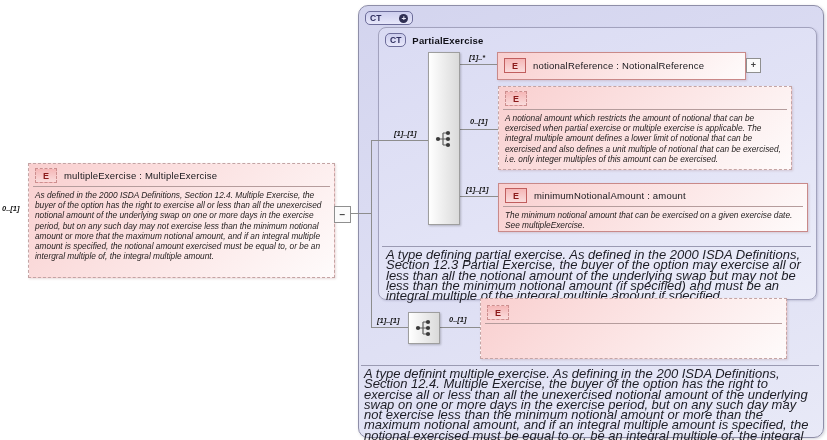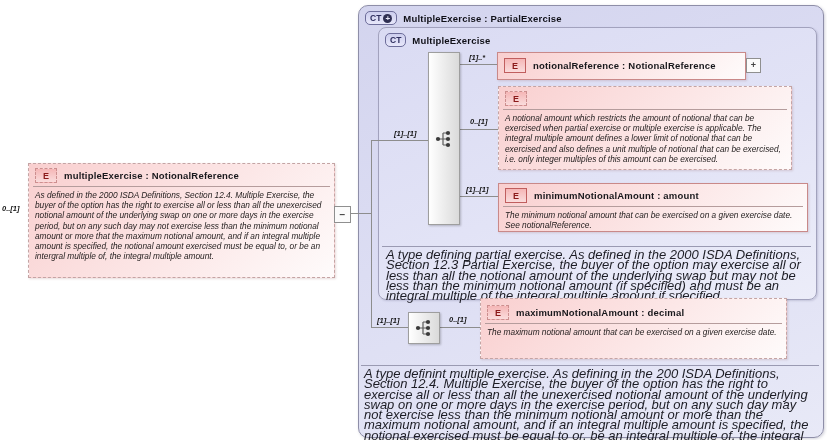--- a/index.html
+++ b/index.html
@@ -16,7 +16,7 @@
     background:linear-gradient(160deg,#dadbf3 0%,#e2e3f6 55%,#eceDf9 100%);
     box-shadow:1px 1px 2px rgba(70,70,110,.20);}
   .ct-header{display:flex;align-items:center;gap:6px;padding:5px 7px 2px 6px;}
-  .ct-icon{display:inline-flex;align-items:center;gap:2px;border:1px solid #6d6d9a;
+  .ct-icon{display:inline-flex;align-items:center;gap:18px;border:1px solid #6d6d9a;
     border-radius:5px;background:linear-gradient(180deg,#cdcEee,#e7e7fa);
     color:#2e2e5e;font-weight:bold;font-size:8.5px;padding:1px 4px;line-height:10px;}
   .ct-plus-circle{display:inline-block;width:9px;height:9px;border-radius:50%;

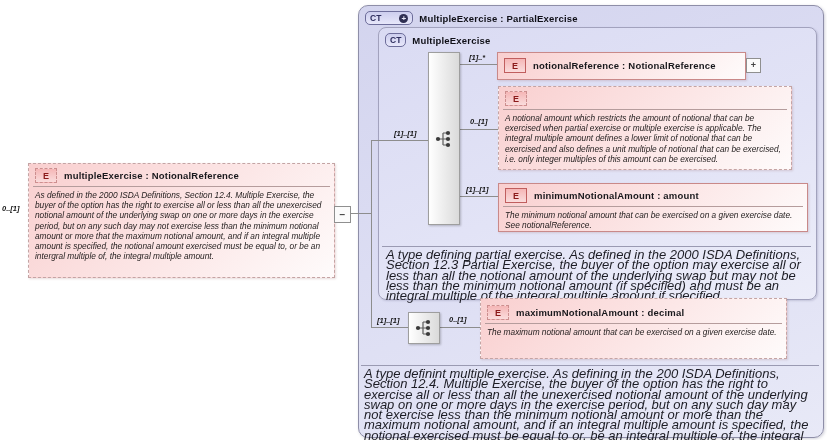--- a/index.html
+++ b/index.html
@@ -73,7 +73,6 @@
         <span>CT</span>
           <span class="ct-plus-circle">+</span>
       </span>
-      <span class="ct-title">MultipleExercise : PartialExercise</span>
     </div>
   </div>
   <div class="sep-lav" style="left:361px;top:365px;width:458px;"></div>

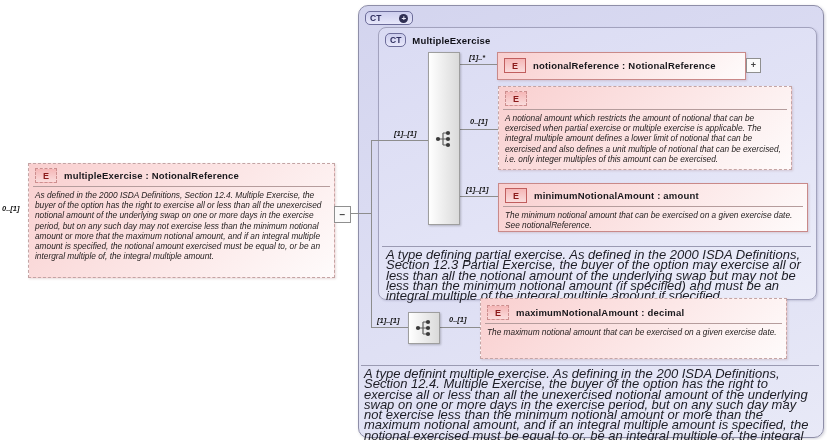--- a/index.html
+++ b/index.html
@@ -83,7 +83,7 @@
       <span class="ct-icon">
         <span>CT</span>
       </span>
-      <span class="ct-title">MultipleExercise</span>
+      <span class="ct-title">PartialExercise</span>
     </div>
   </div>
   <div class="sep-lav" style="left:382px;top:246px;width:429px;"></div>

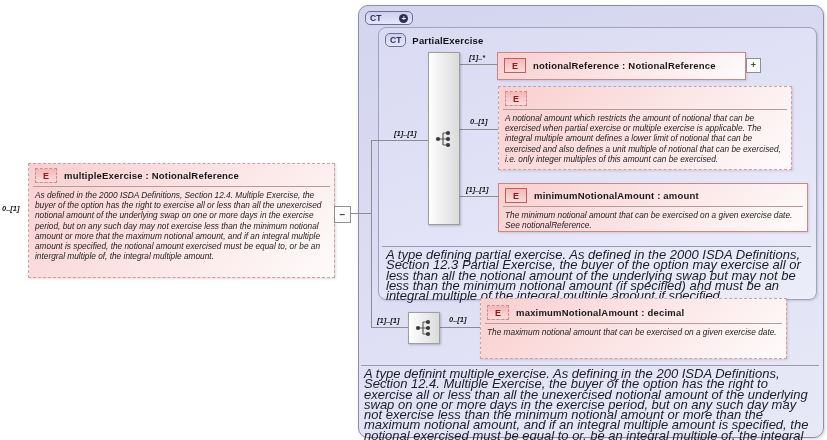--- a/index.html
+++ b/index.html
@@ -38,7 +38,7 @@
     background:linear-gradient(180deg,#f5b6b6,#fadcdc);color:#8b1a1a;
     font-weight:bold;font-size:9px;display:flex;align-items:center;justify-content:center;}
   .optional .eicon{border-style:dashed;border-color:#cc8f8f;}
-  .ebox-title{font-weight:bold;font-size:9.5px;color:#18181c;letter-spacing:.2px;white-space:nowrap;}
+  .ebox-title{font-weight:normal;font-size:9.5px;color:#18181c;letter-spacing:.2px;white-space:nowrap;}
   .esep{height:1px;background:#b59c9c;margin:0 4px;}
   .edoc{font-style:italic;font-size:8.3px;line-height:10.2px;color:#201c1c;
     padding:3px 5px 4px 6px;}

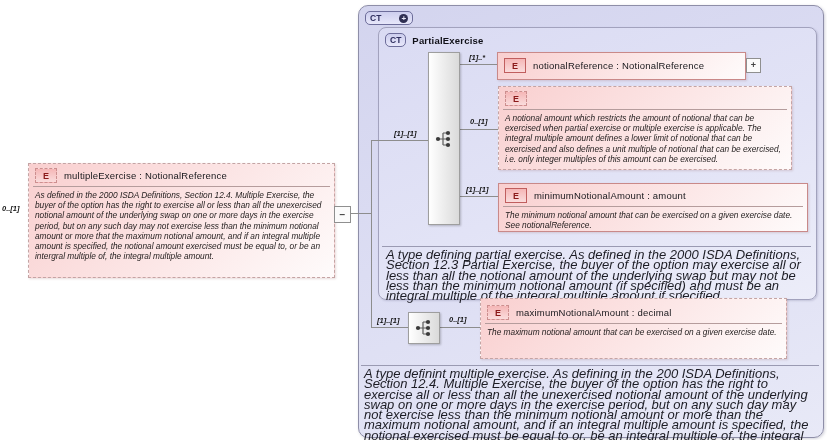--- a/index.html
+++ b/index.html
@@ -128,7 +128,7 @@
   <div class="ebox optional" style="left:28px;top:163px;width:305px;height:113px;">
     <div class="ebox-header">
       <span class="eicon">E</span>
-      <span class="ebox-title">multipleExercise : NotionalReference</span>
+      <span class="ebox-title">multipleExercise : MultipleExercise</span>
     </div>
     <div class="esep"></div>
     <div class="edoc">As defined in the 2000 ISDA Definitions, Section 12.4. Multiple Exercise, the buyer of the option has the right to exercise all or less than all the unexercised notional amount of the underlying swap on one or more days in the exercise period, but on any such day may not exercise less than the minimum notional amount or more that the maximum notional amount, and if an integral multiple amount is specified, the notional amount exercised must be equal to, or be an intergral multiple of, the integral multiple amount.</div>

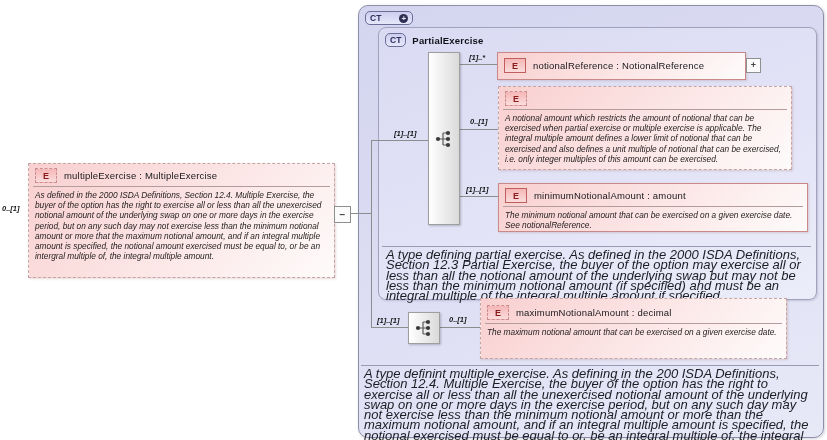--- a/index.html
+++ b/index.html
@@ -157,7 +157,7 @@
       <span class="ebox-title">minimumNotionalAmount : amount</span>
     </div>
     <div class="esep"></div>
-    <div class="edoc">The minimum notional amount that can be exercised on a given exercise date. See notionalReference.</div>
+    <div class="edoc">The minimum notional amount that can be exercised on a given exercise date. See multipleExercise.</div>
   </div>
 
   <div class="ebox optional" style="left:480px;top:298px;width:305px;height:59px;">

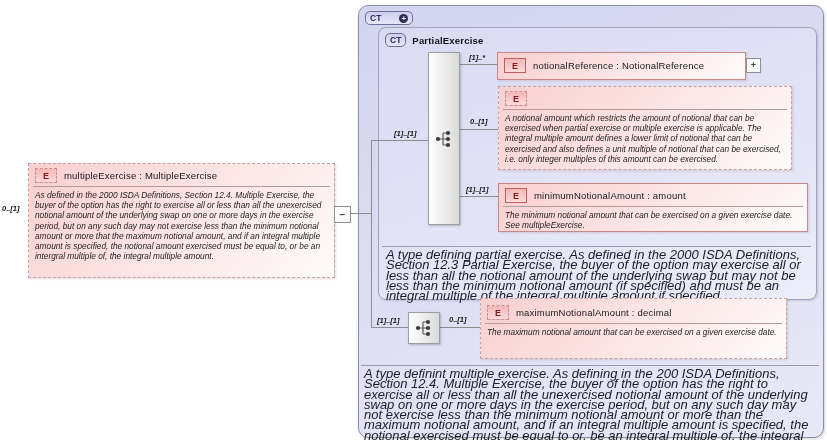--- a/index.html
+++ b/index.html
@@ -163,7 +163,6 @@
   <div class="ebox optional" style="left:480px;top:298px;width:305px;height:59px;">
     <div class="ebox-header" style="padding-top:6px;">
       <span class="eicon">E</span>
-      <span class="ebox-title">maximumNotionalAmount : decimal</span>
     </div>
     <div class="esep"></div>
     <div class="edoc">The maximum notional amount that can be exercised on a given exercise date.</div>

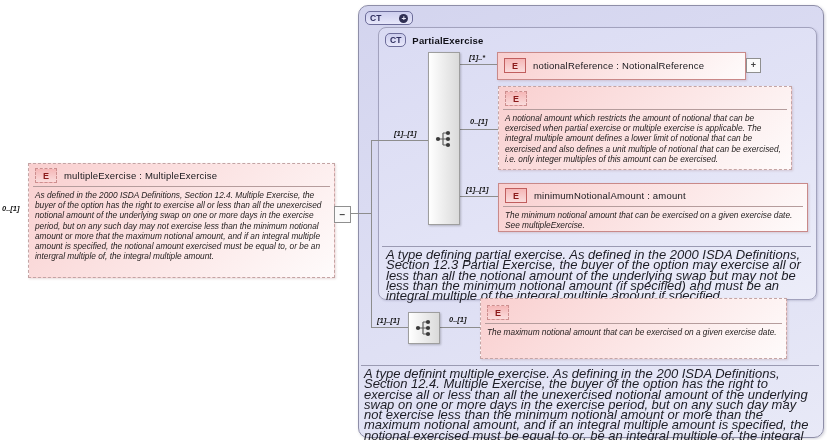--- a/index.html
+++ b/index.html
@@ -165,7 +165,6 @@
       <span class="eicon">E</span>
     </div>
     <div class="esep"></div>
-    <div class="edoc">The maximum notional amount that can be exercised on a given exercise date.</div>
   </div>
 
 </div>

